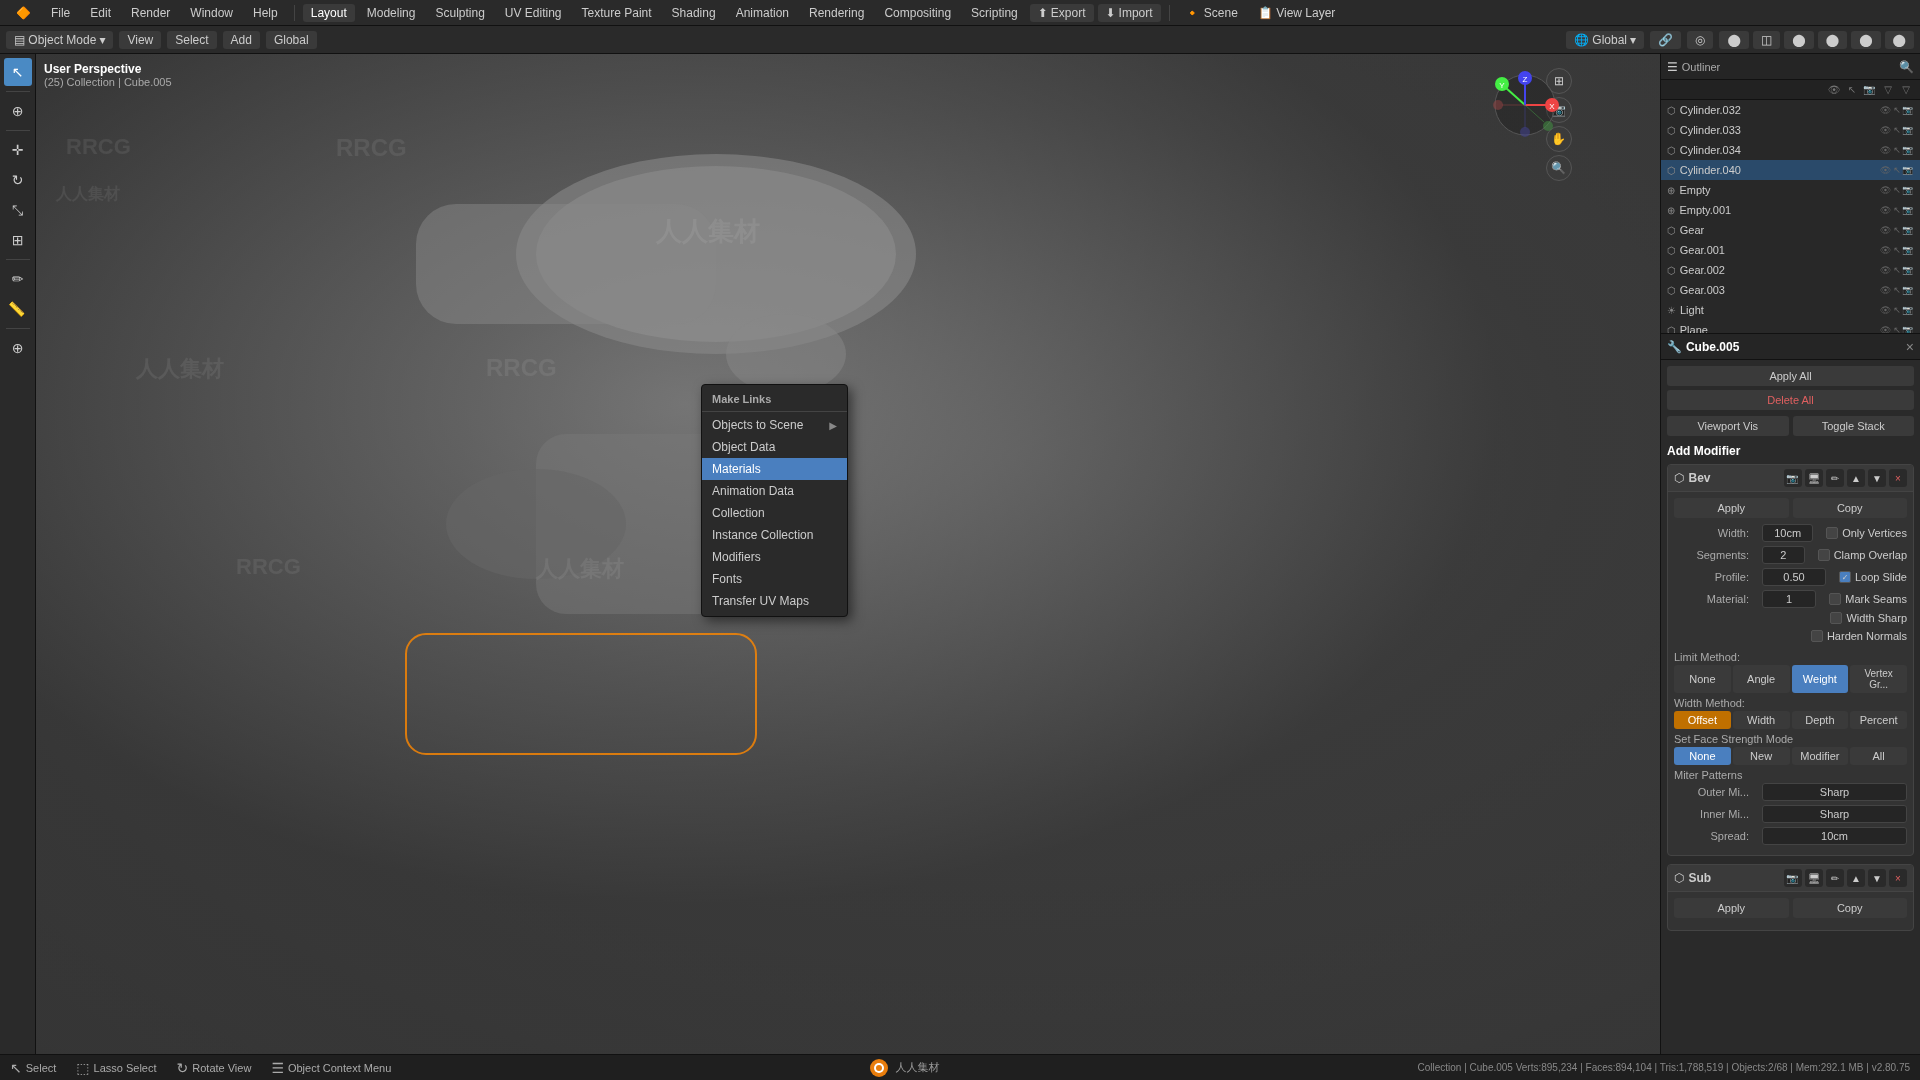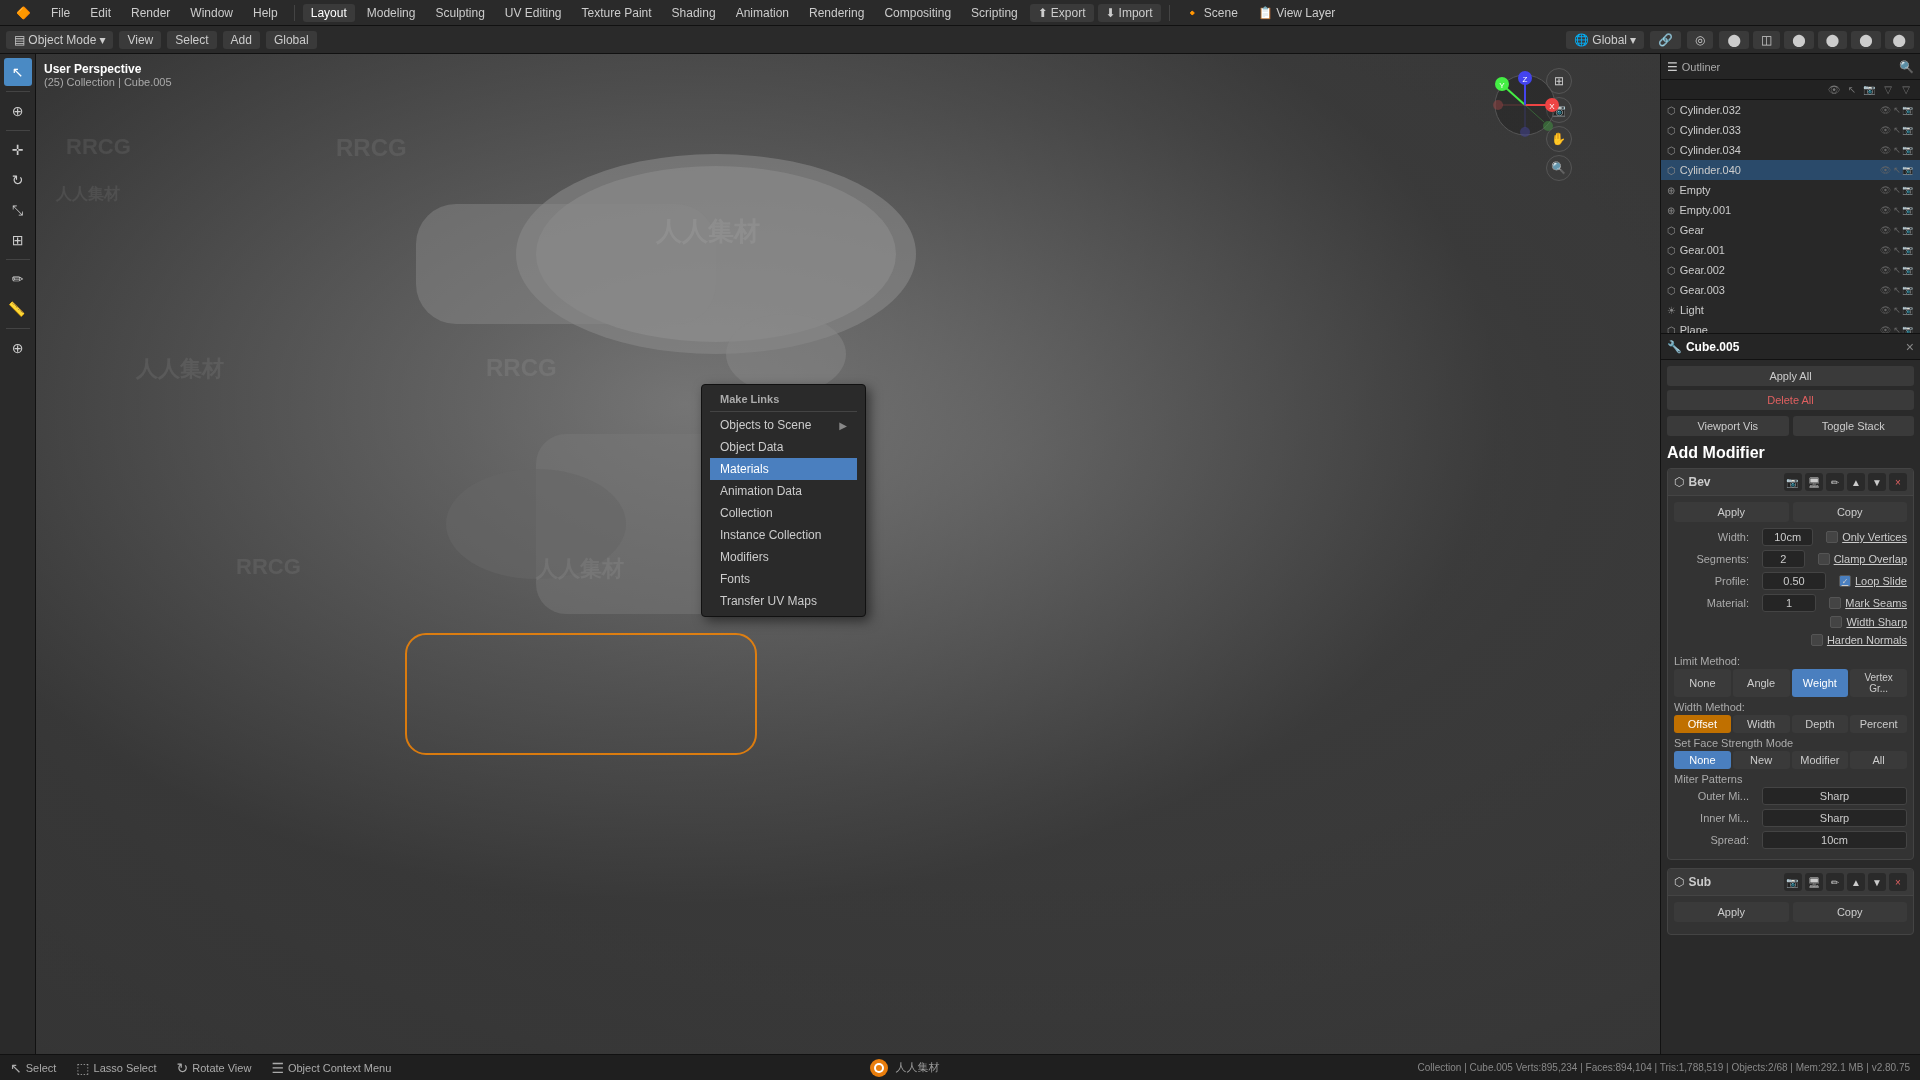--- a/index.html
+++ b/index.html
@@ -150,11 +150,11 @@
       position: absolute;
       top: 330px;
       left: 665px;
-      width: 165px;
+      width: 147px;
       background: #2a2a2a;
       border: 1px solid #111;
       border-radius: 4px;
-      padding: 4px 8px;
+      padding: 4px 0;
       box-shadow: 4px 4px 12px rgba(0,0,0,0.5);
       z-index: 100;
     }

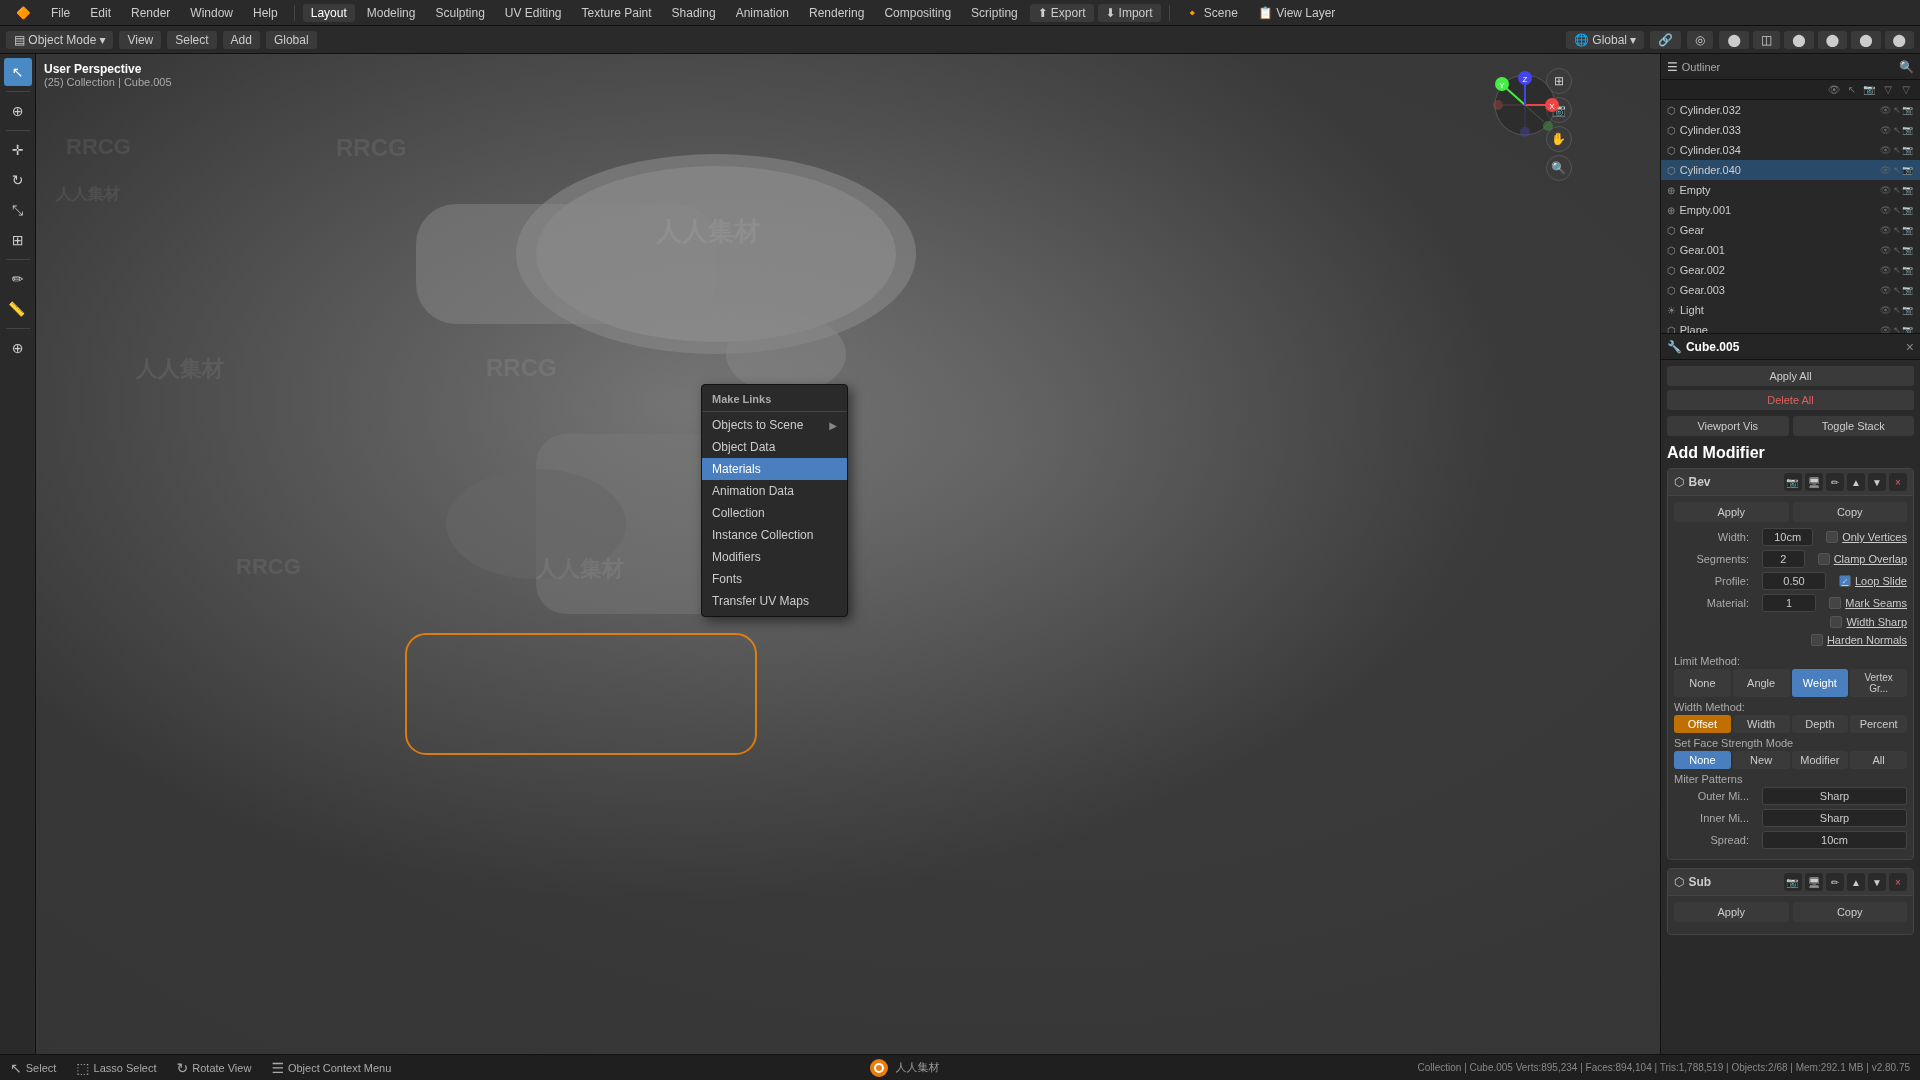--- a/index.html
+++ b/index.html
@@ -397,7 +397,7 @@
 
     
     .add-modifier-label {
-      font-size: 16px;
+      font-size: 12px;
       color: #fff;
       margin-bottom: 6px;
       font-weight: bold;

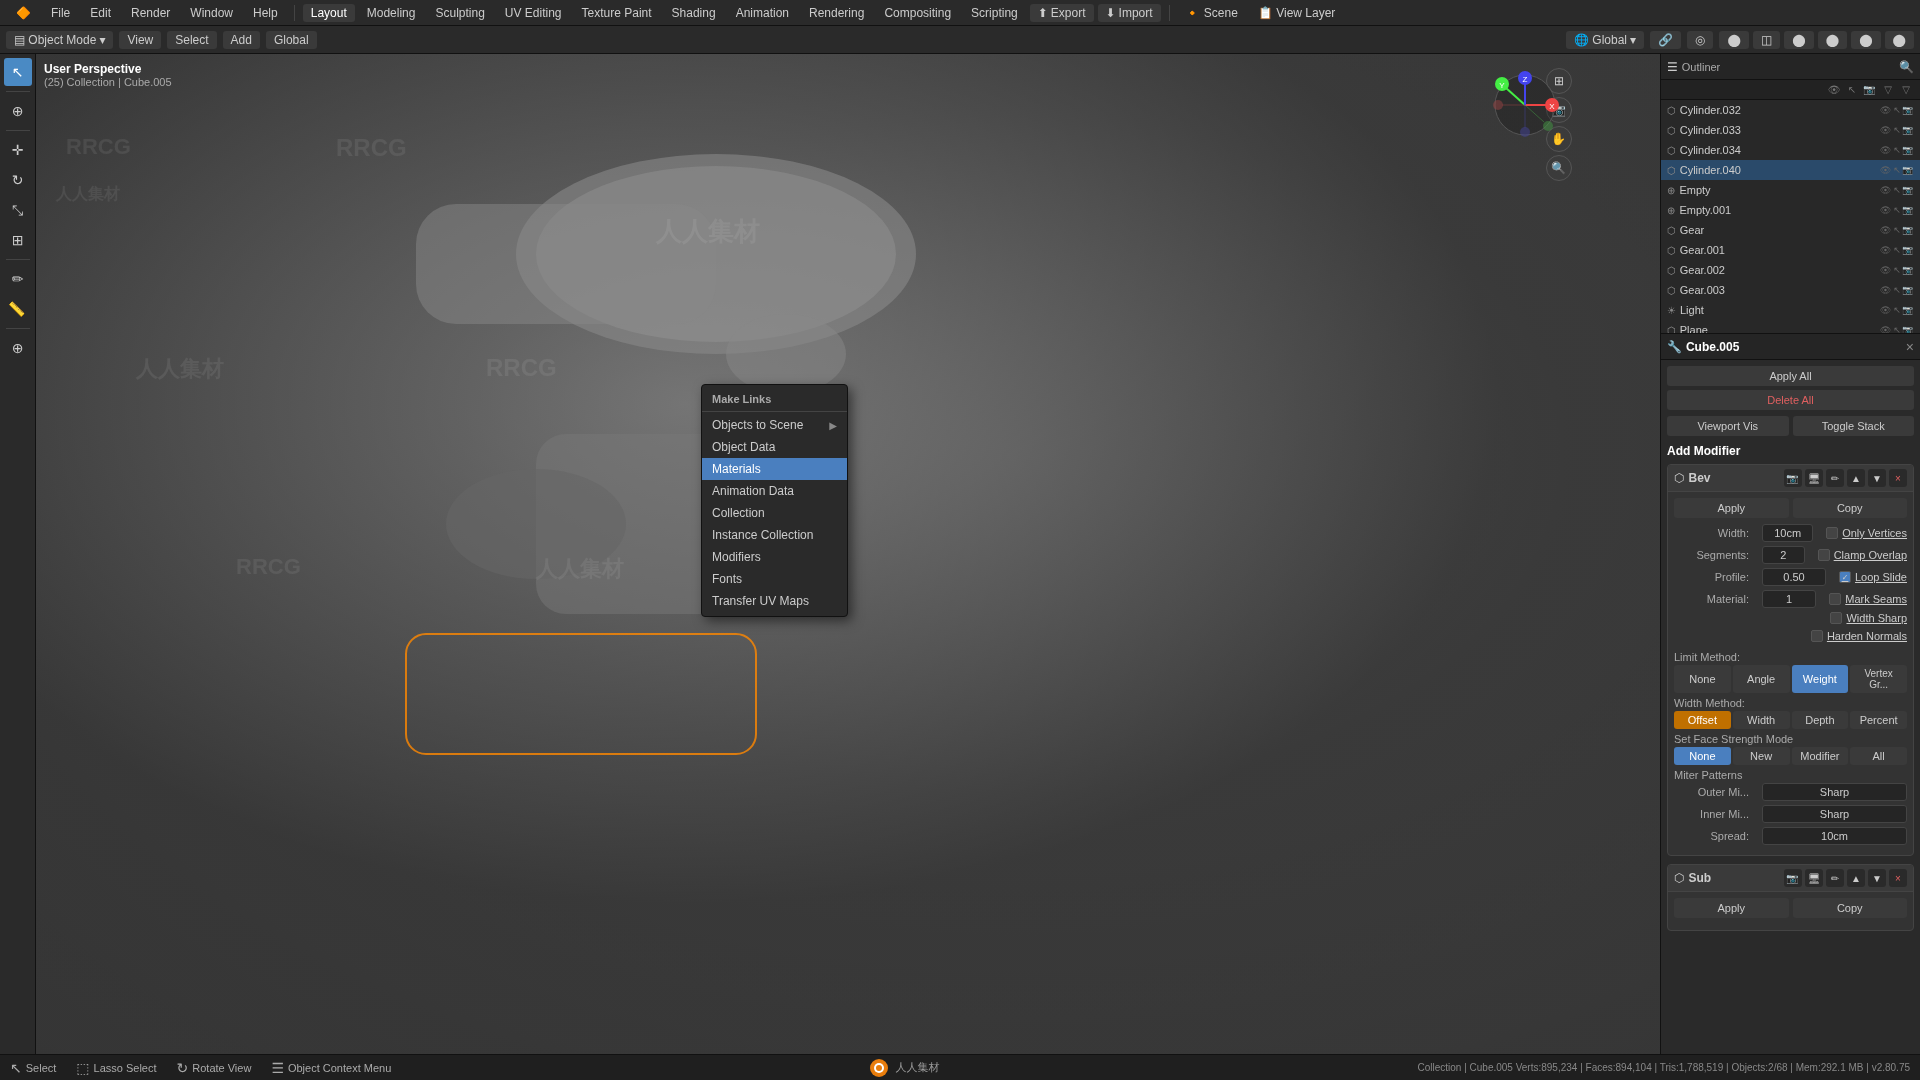--- a/index.html
+++ b/index.html
@@ -293,7 +293,6 @@
       align-items: center;
       gap: 4px;
       margin-bottom: 3px;
-      text-decoration: underline;
     }
     .mod-checkbox {
       width: 12px; height: 12px;

